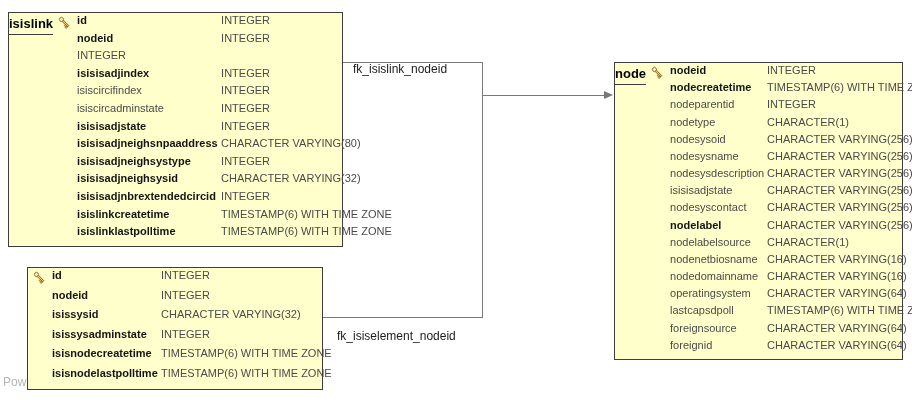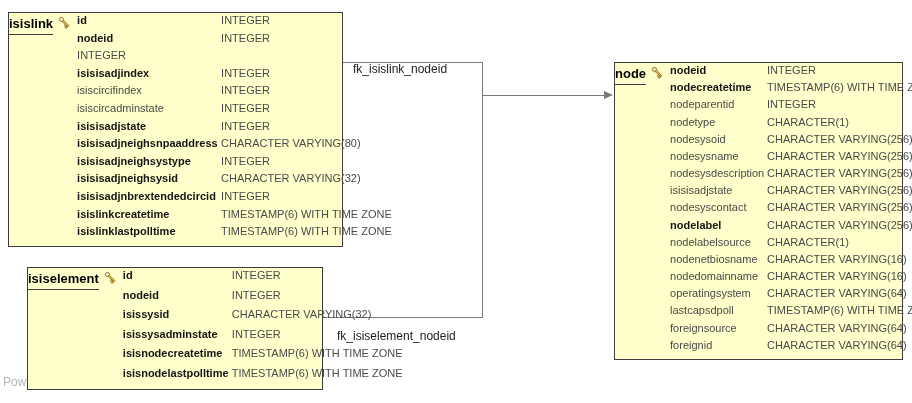--- a/index.html
+++ b/index.html
@@ -256,7 +256,6 @@
   </div>
 
   <div class="tbl" id="t-isiselement" style="left:27px; top:267px; width:296px; height:123px;">
-    <div class="title">isiselement</div>
     <div class="rows">
 
     <div class="row bold haskey">

